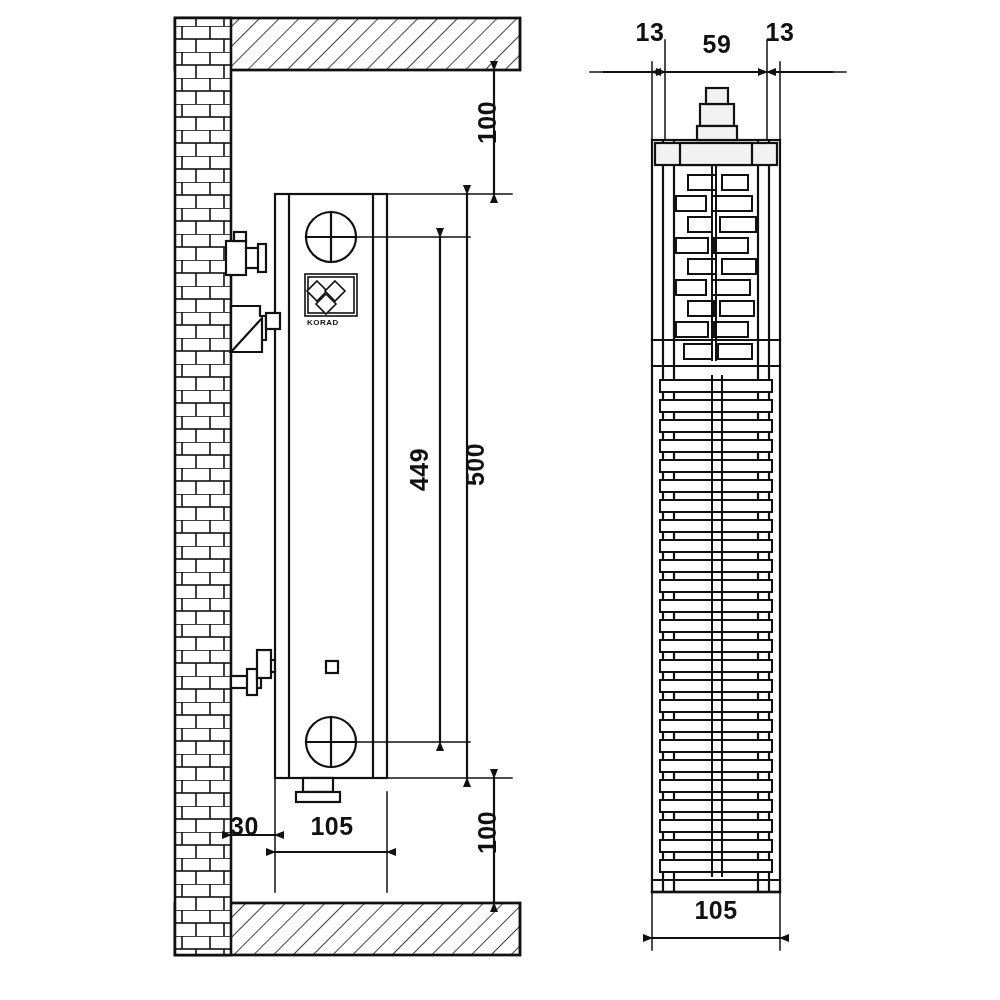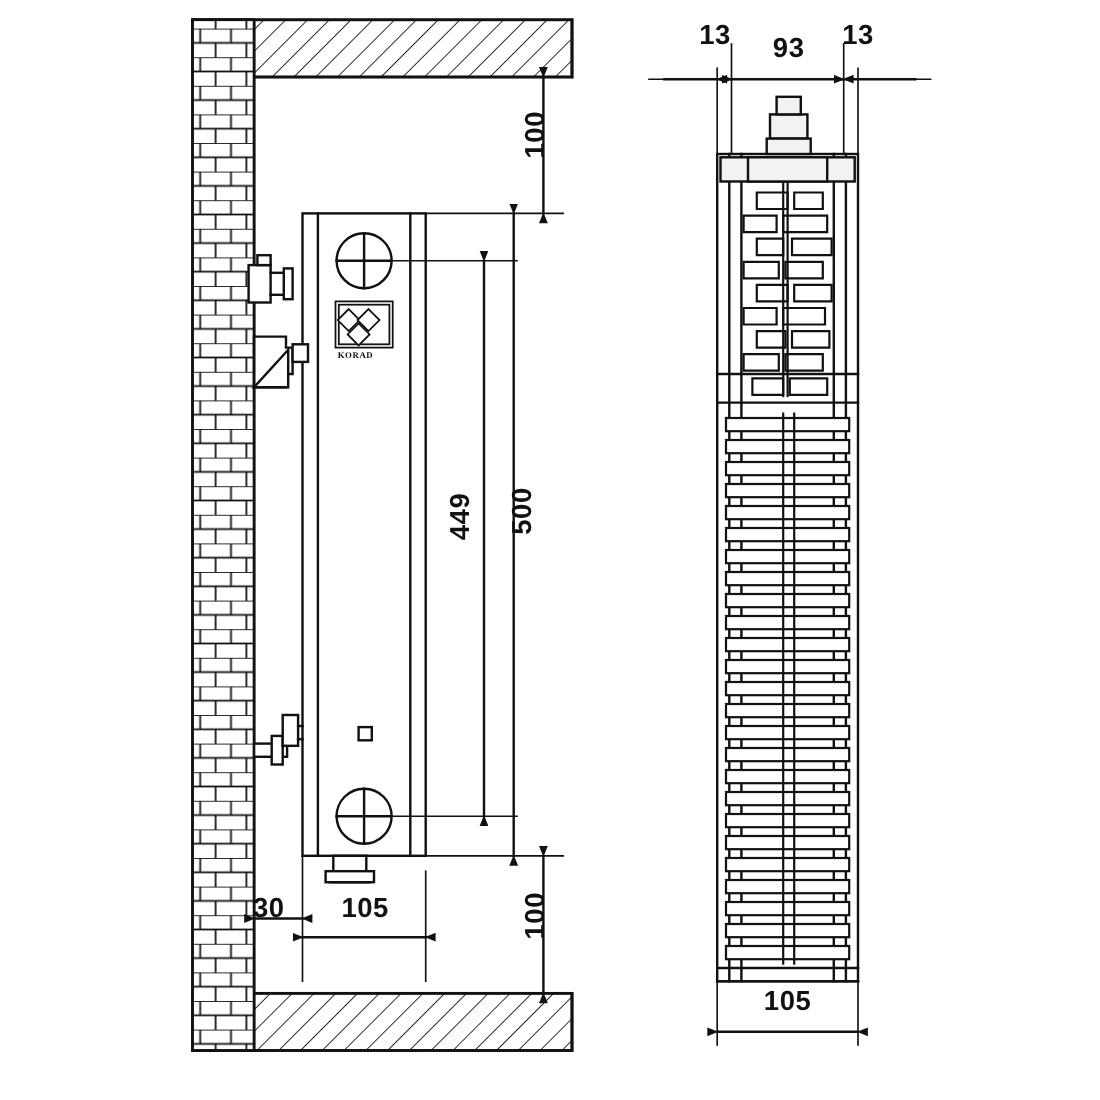--- a/index.html
+++ b/index.html
@@ -281,7 +281,7 @@
 
   <div class="dim-label" style="left:632px; top:18px; width:36px; text-align:center;">13</div>
 
-  <div class="dim-label" style="left:696px; top:30px; width:42px; text-align:center;">93</div>
+  <div class="dim-label" style="left:696px; top:30px; width:42px; text-align:center;">59</div>
 
   <div class="dim-label" style="left:762px; top:18px; width:36px; text-align:center;">13</div>
 

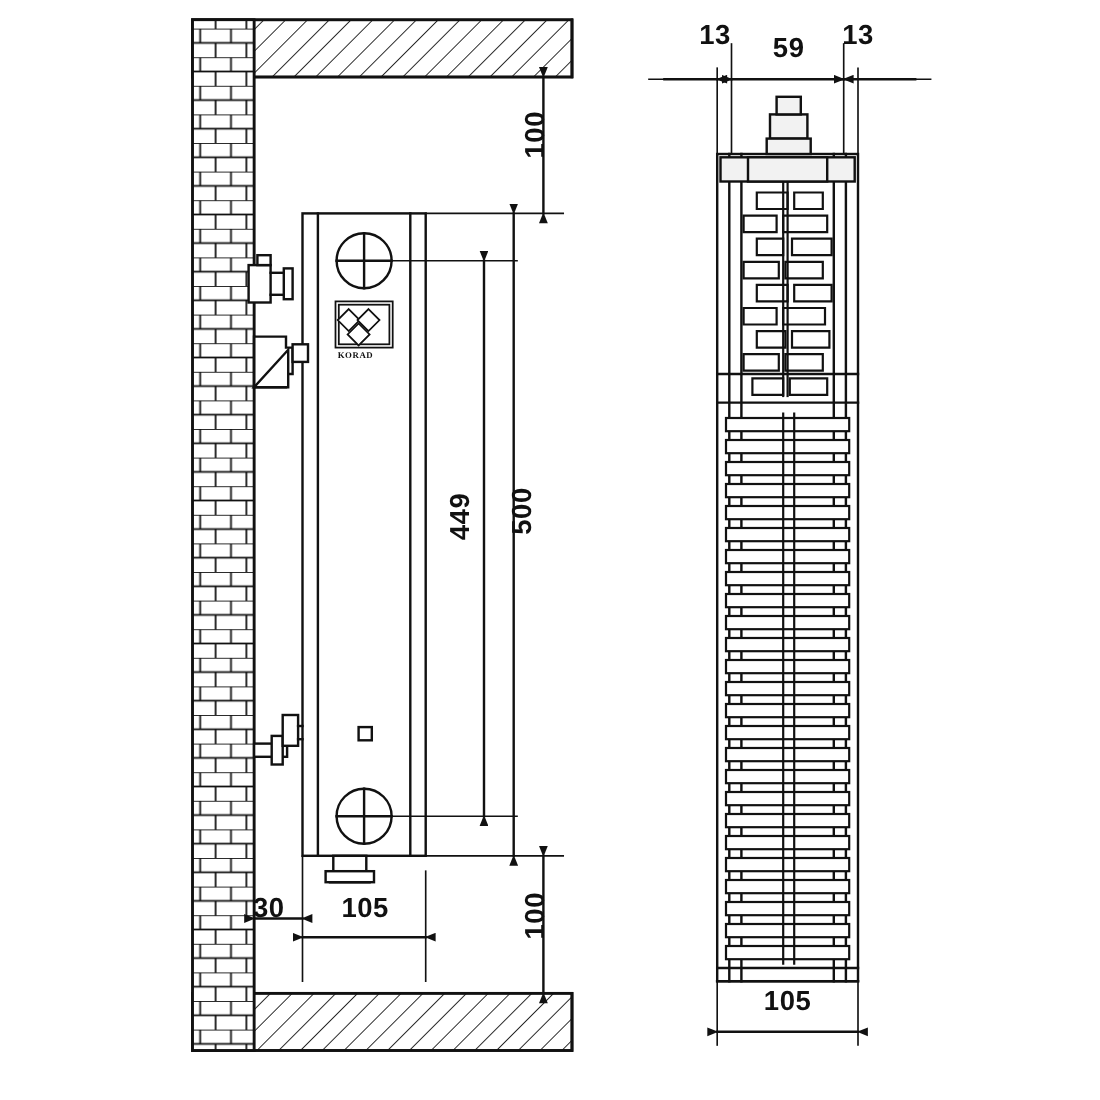--- a/index.html
+++ b/index.html
@@ -40,7 +40,7 @@
   }
   .brand {
     position: absolute;
-    font-family: Liberation Serif, serif;
+    font-family: Liberation Sans, sans-serif;
     font-size: 8px;
     font-weight: bold;
     color: #111111;

